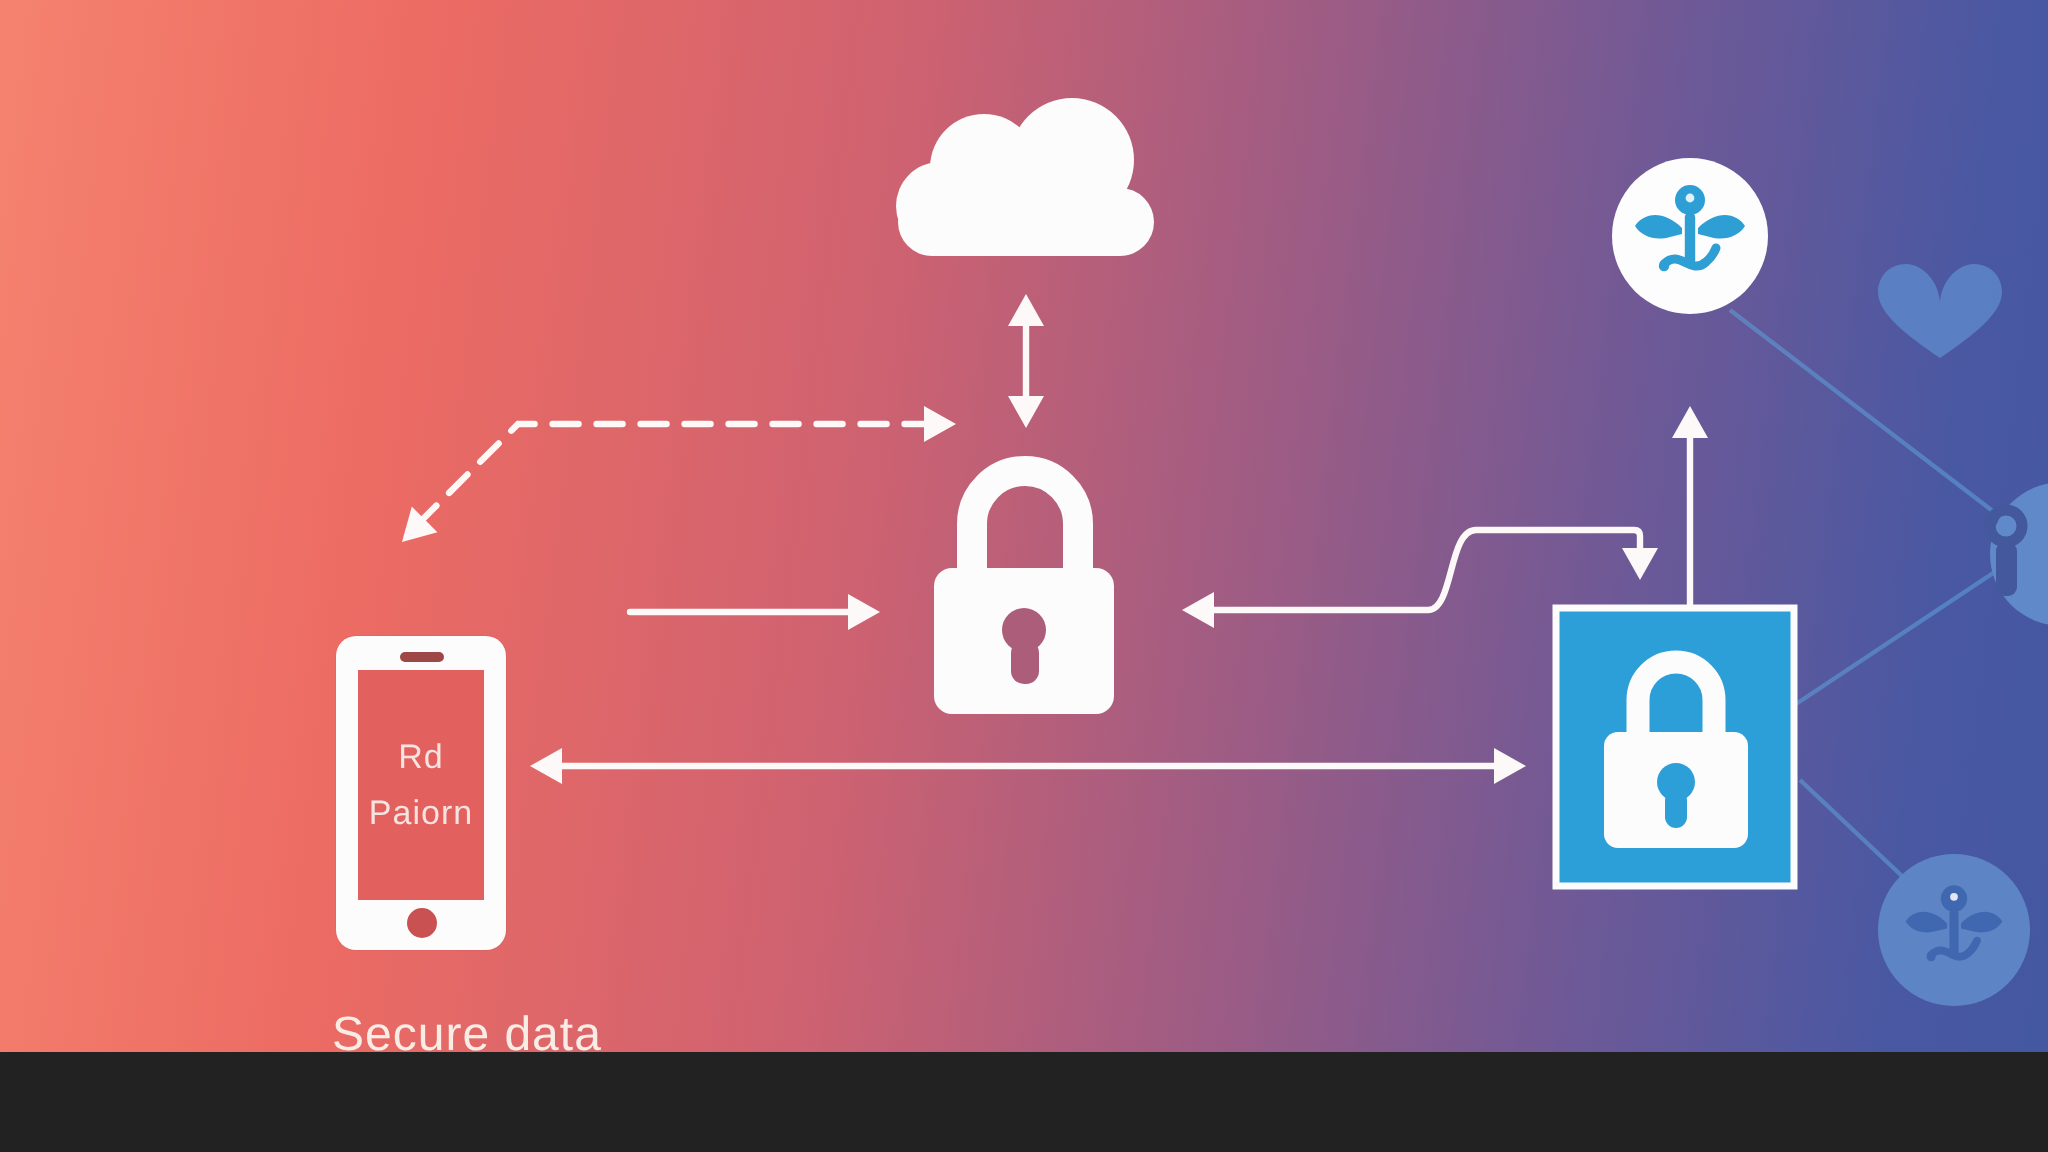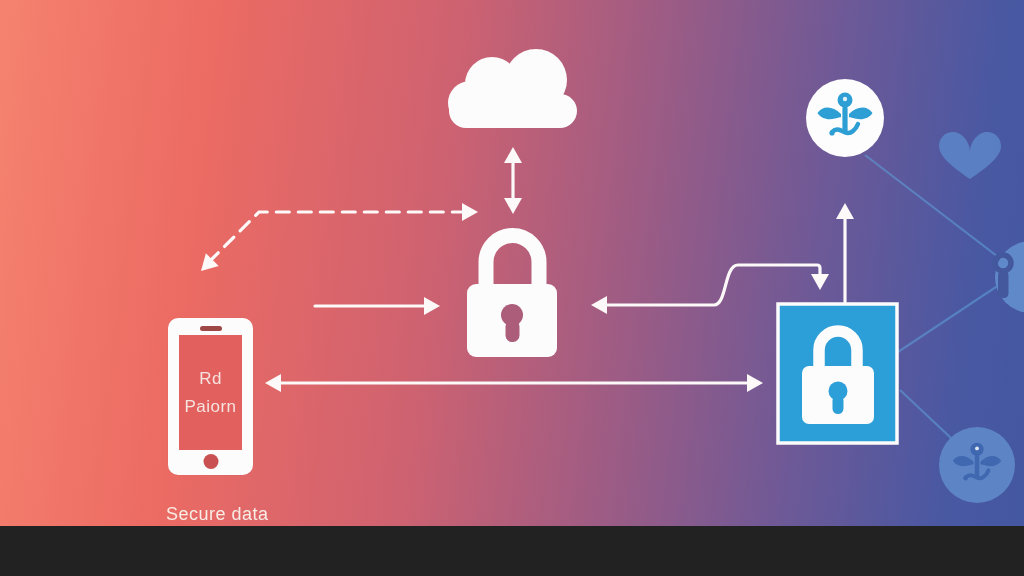--- a/index.html
+++ b/index.html
@@ -30,7 +30,7 @@
   }
   .caption{
     position:absolute;left:166px;top:504px;
-    color:#f8ece5;font-size:18px;letter-spacing:0.5px;
+    color:#f8ece5;font-size:24px;letter-spacing:0.5px;
   }
 </style>
 </head>

